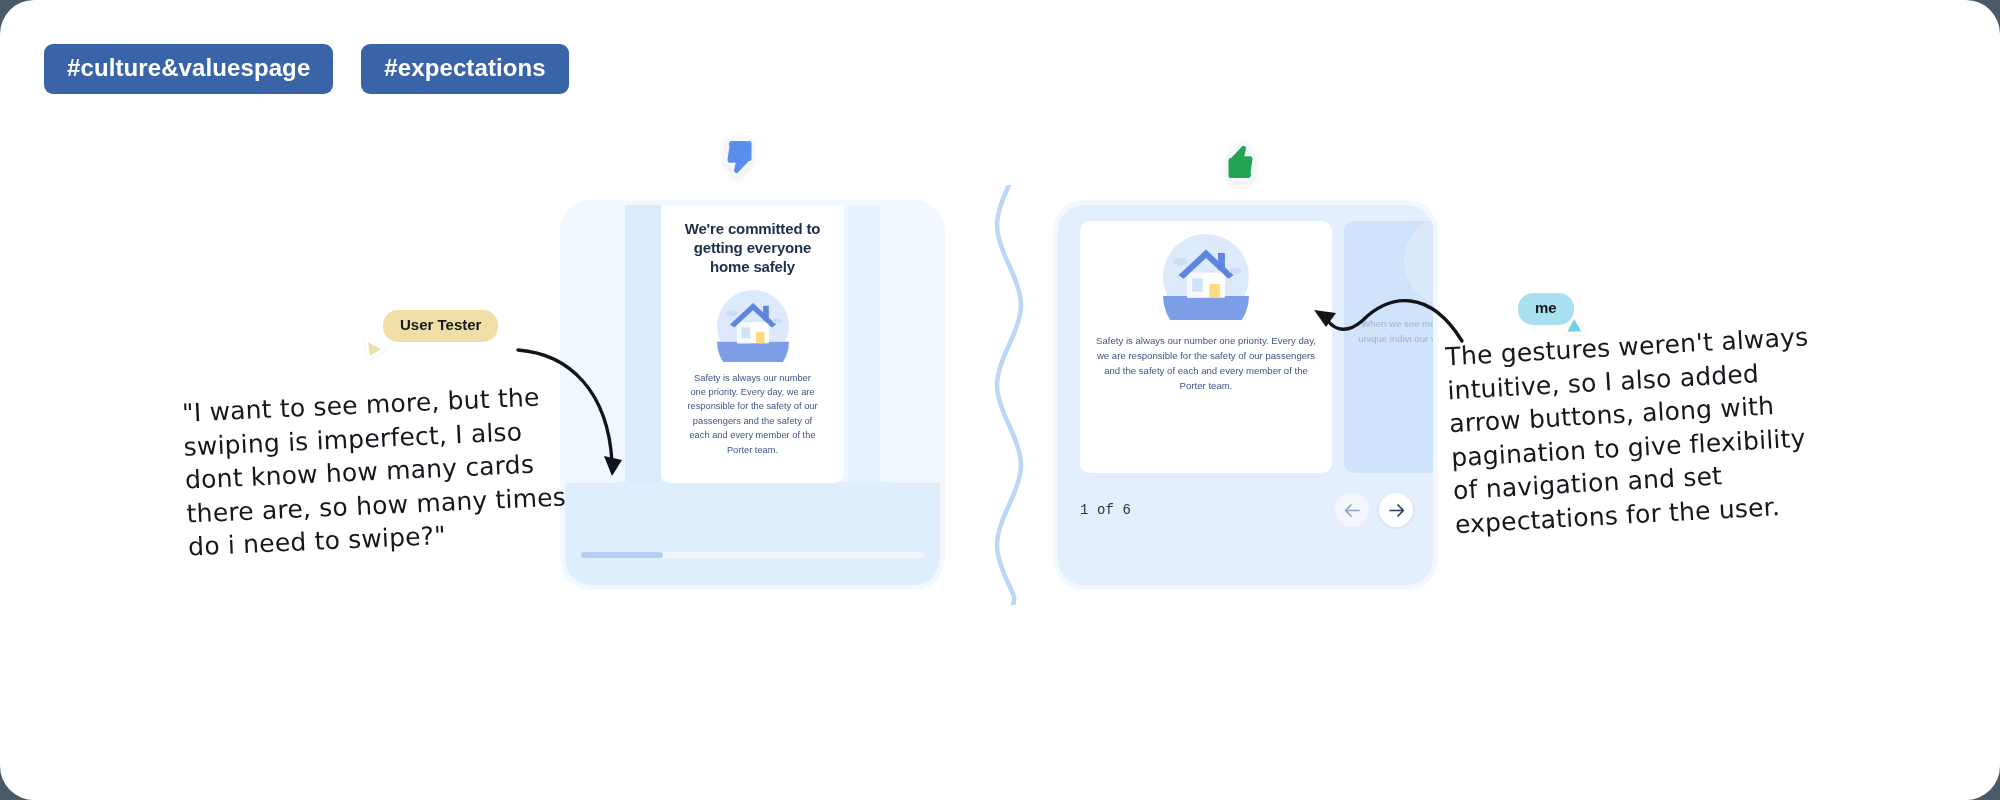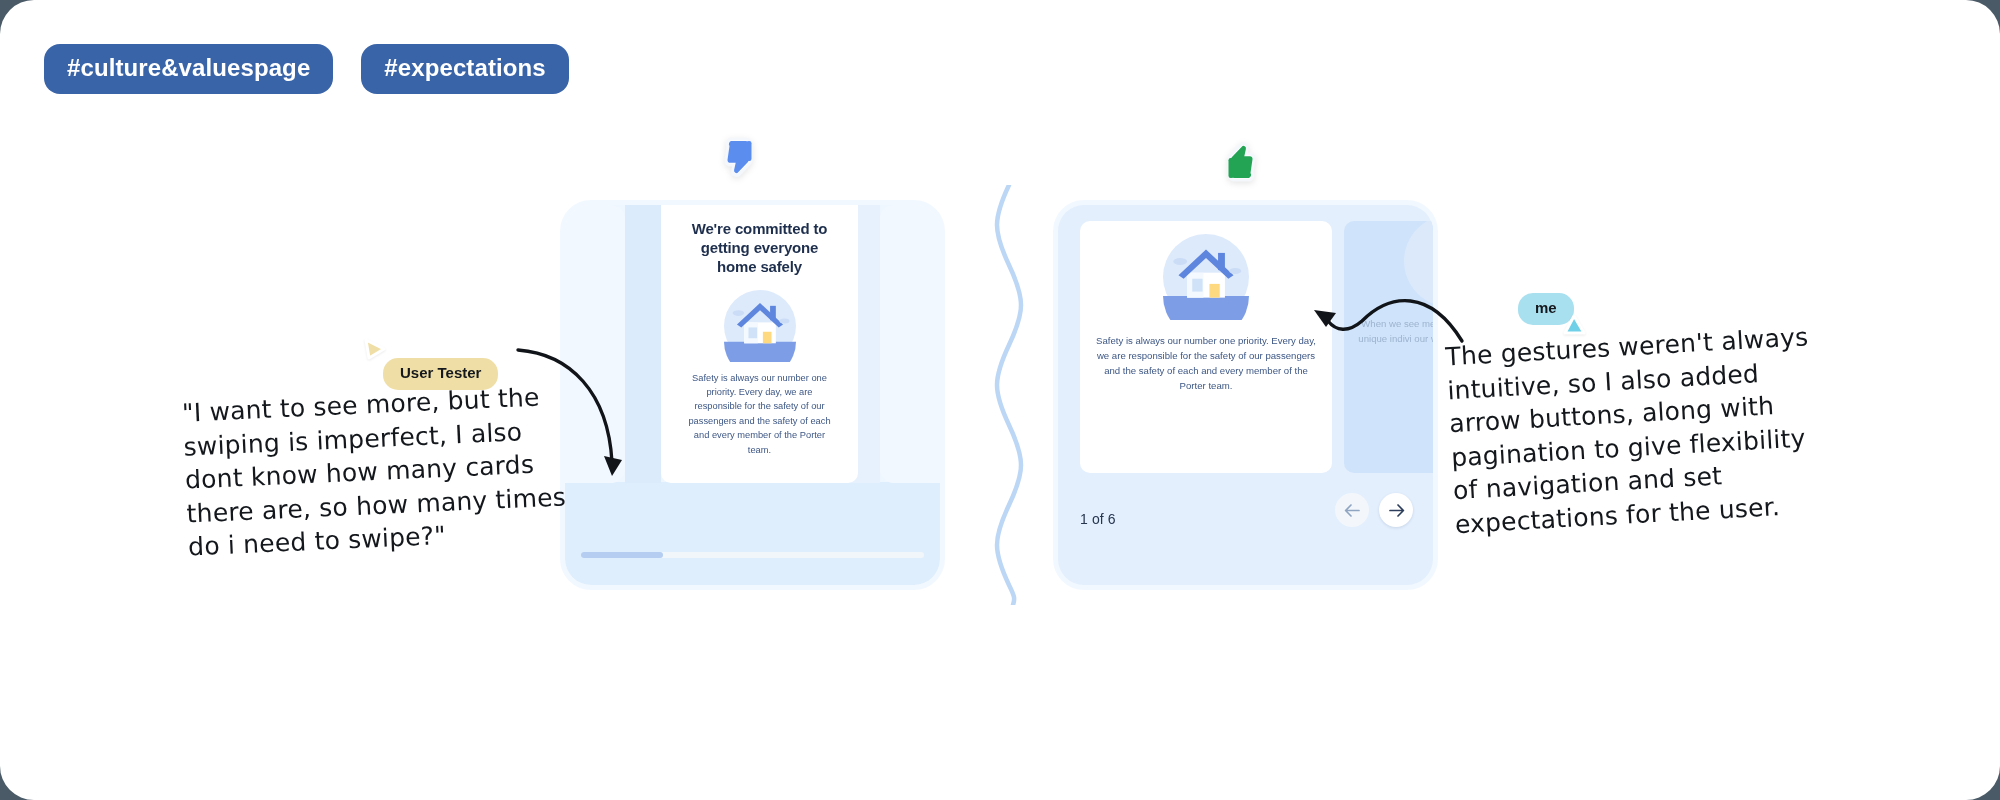--- a/index.html
+++ b/index.html
@@ -42,7 +42,7 @@
     font-weight: 700;
     letter-spacing: .1px;
     padding: 11px 23px 13px;
-    border-radius: 16px;
+    border-radius: 9px;
     white-space: nowrap;
     line-height: 1.1;
   }

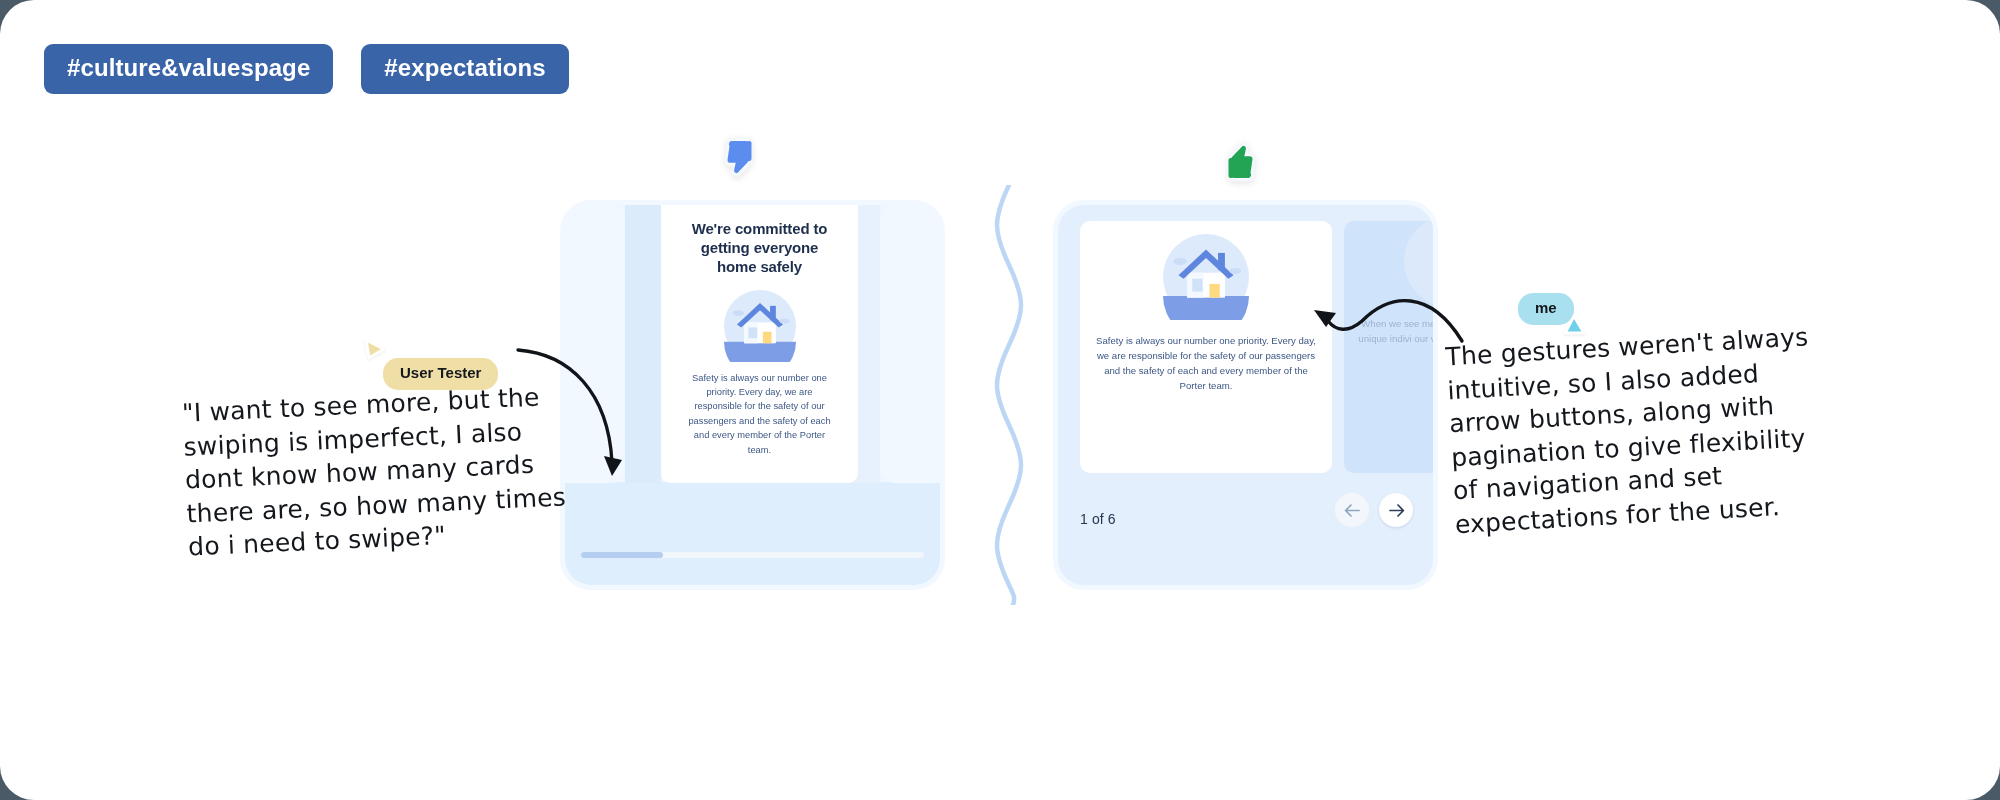--- a/index.html
+++ b/index.html
@@ -105,7 +105,7 @@
   #phone-left .main-card {
     position: absolute;
     left: 96px; top: 0;
-    width: 197px;
+    width: 183px;
     height: 278px;
     background: #ffffff;
     border-radius: 0 0 10px 10px;

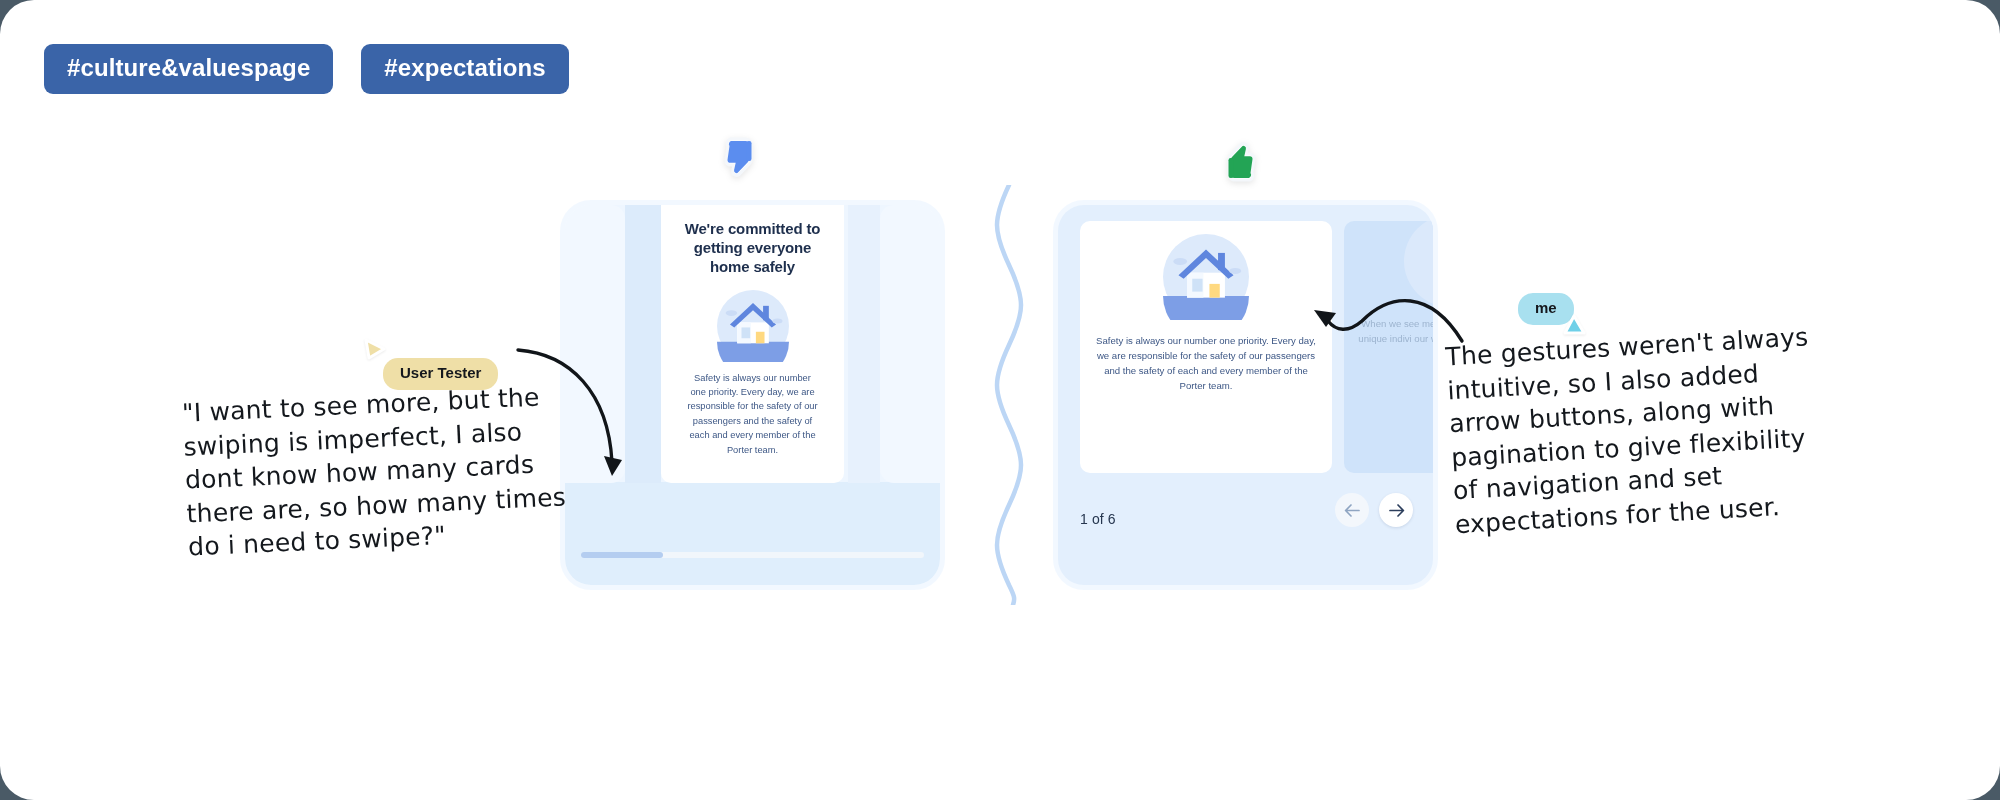--- a/index.html
+++ b/index.html
@@ -244,7 +244,6 @@
   #badge-user-tester {
     left: 383px; top: 310px;
     background: #efdfa7;
-    margin-top: 48px;
   }
   #badge-me {
     left: 1518px; top: 293px;

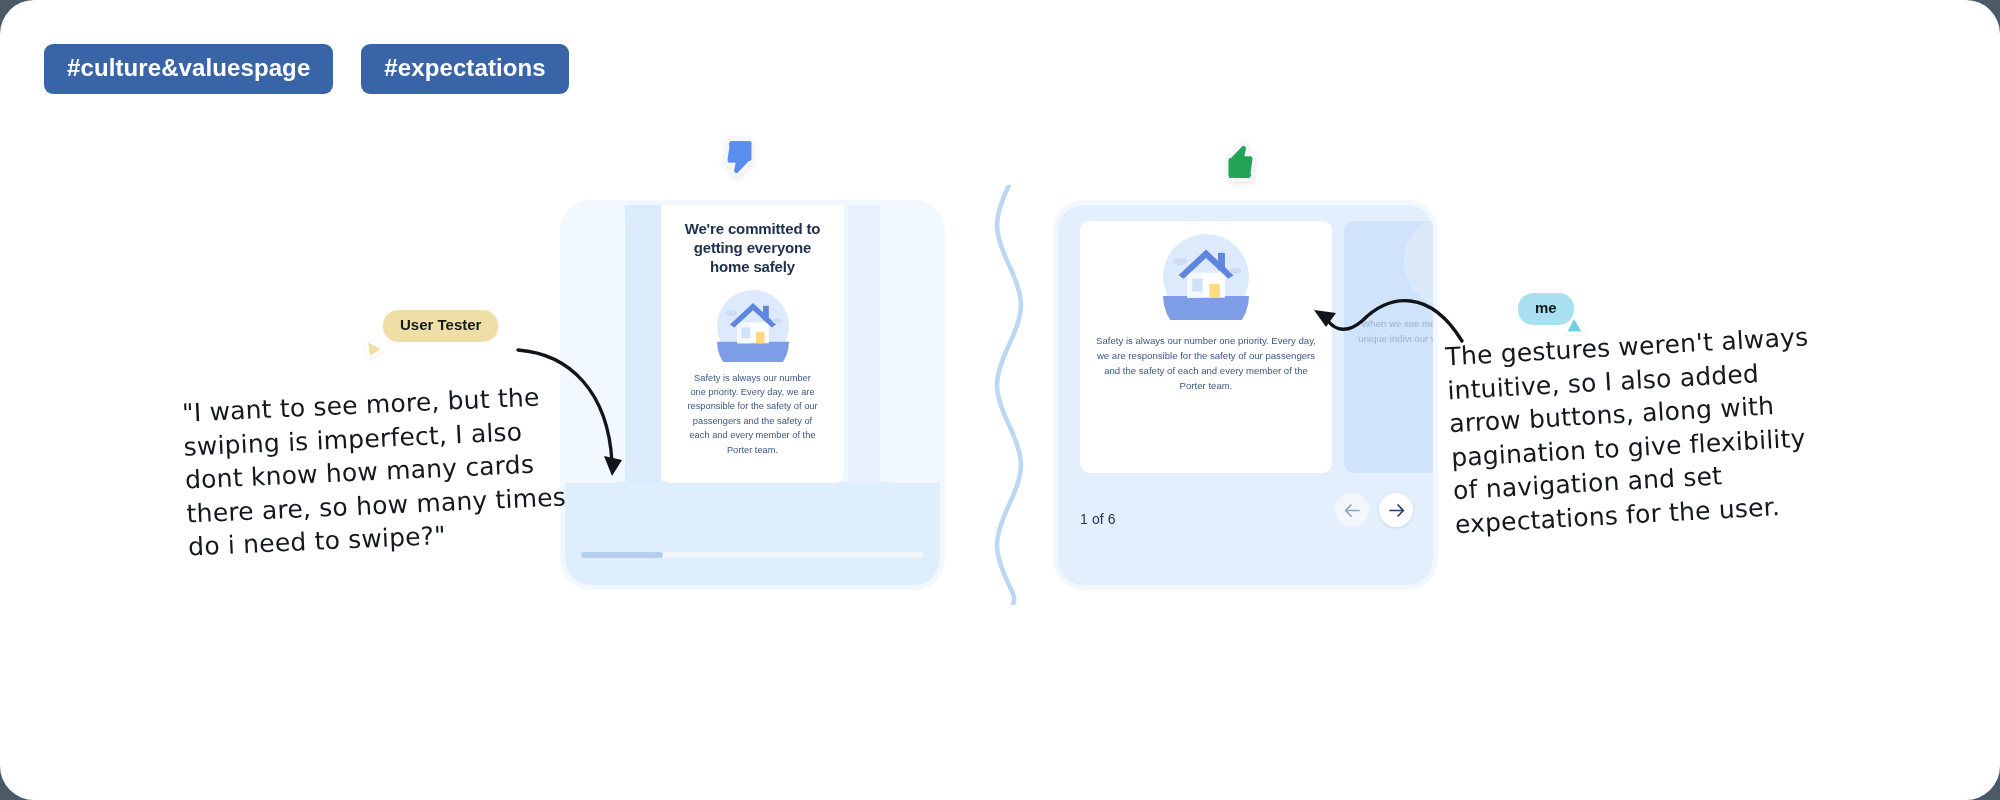--- a/index.html
+++ b/index.html
@@ -200,8 +200,9 @@
     right: 20px;
     top: 288px;
     display: flex;
-    align-items: flex-end;
+    align-items: center;
     justify-content: space-between;
+    font-family: Liberation Mono, monospace;
   }
   .pager-label {
     font-size: 14px;

